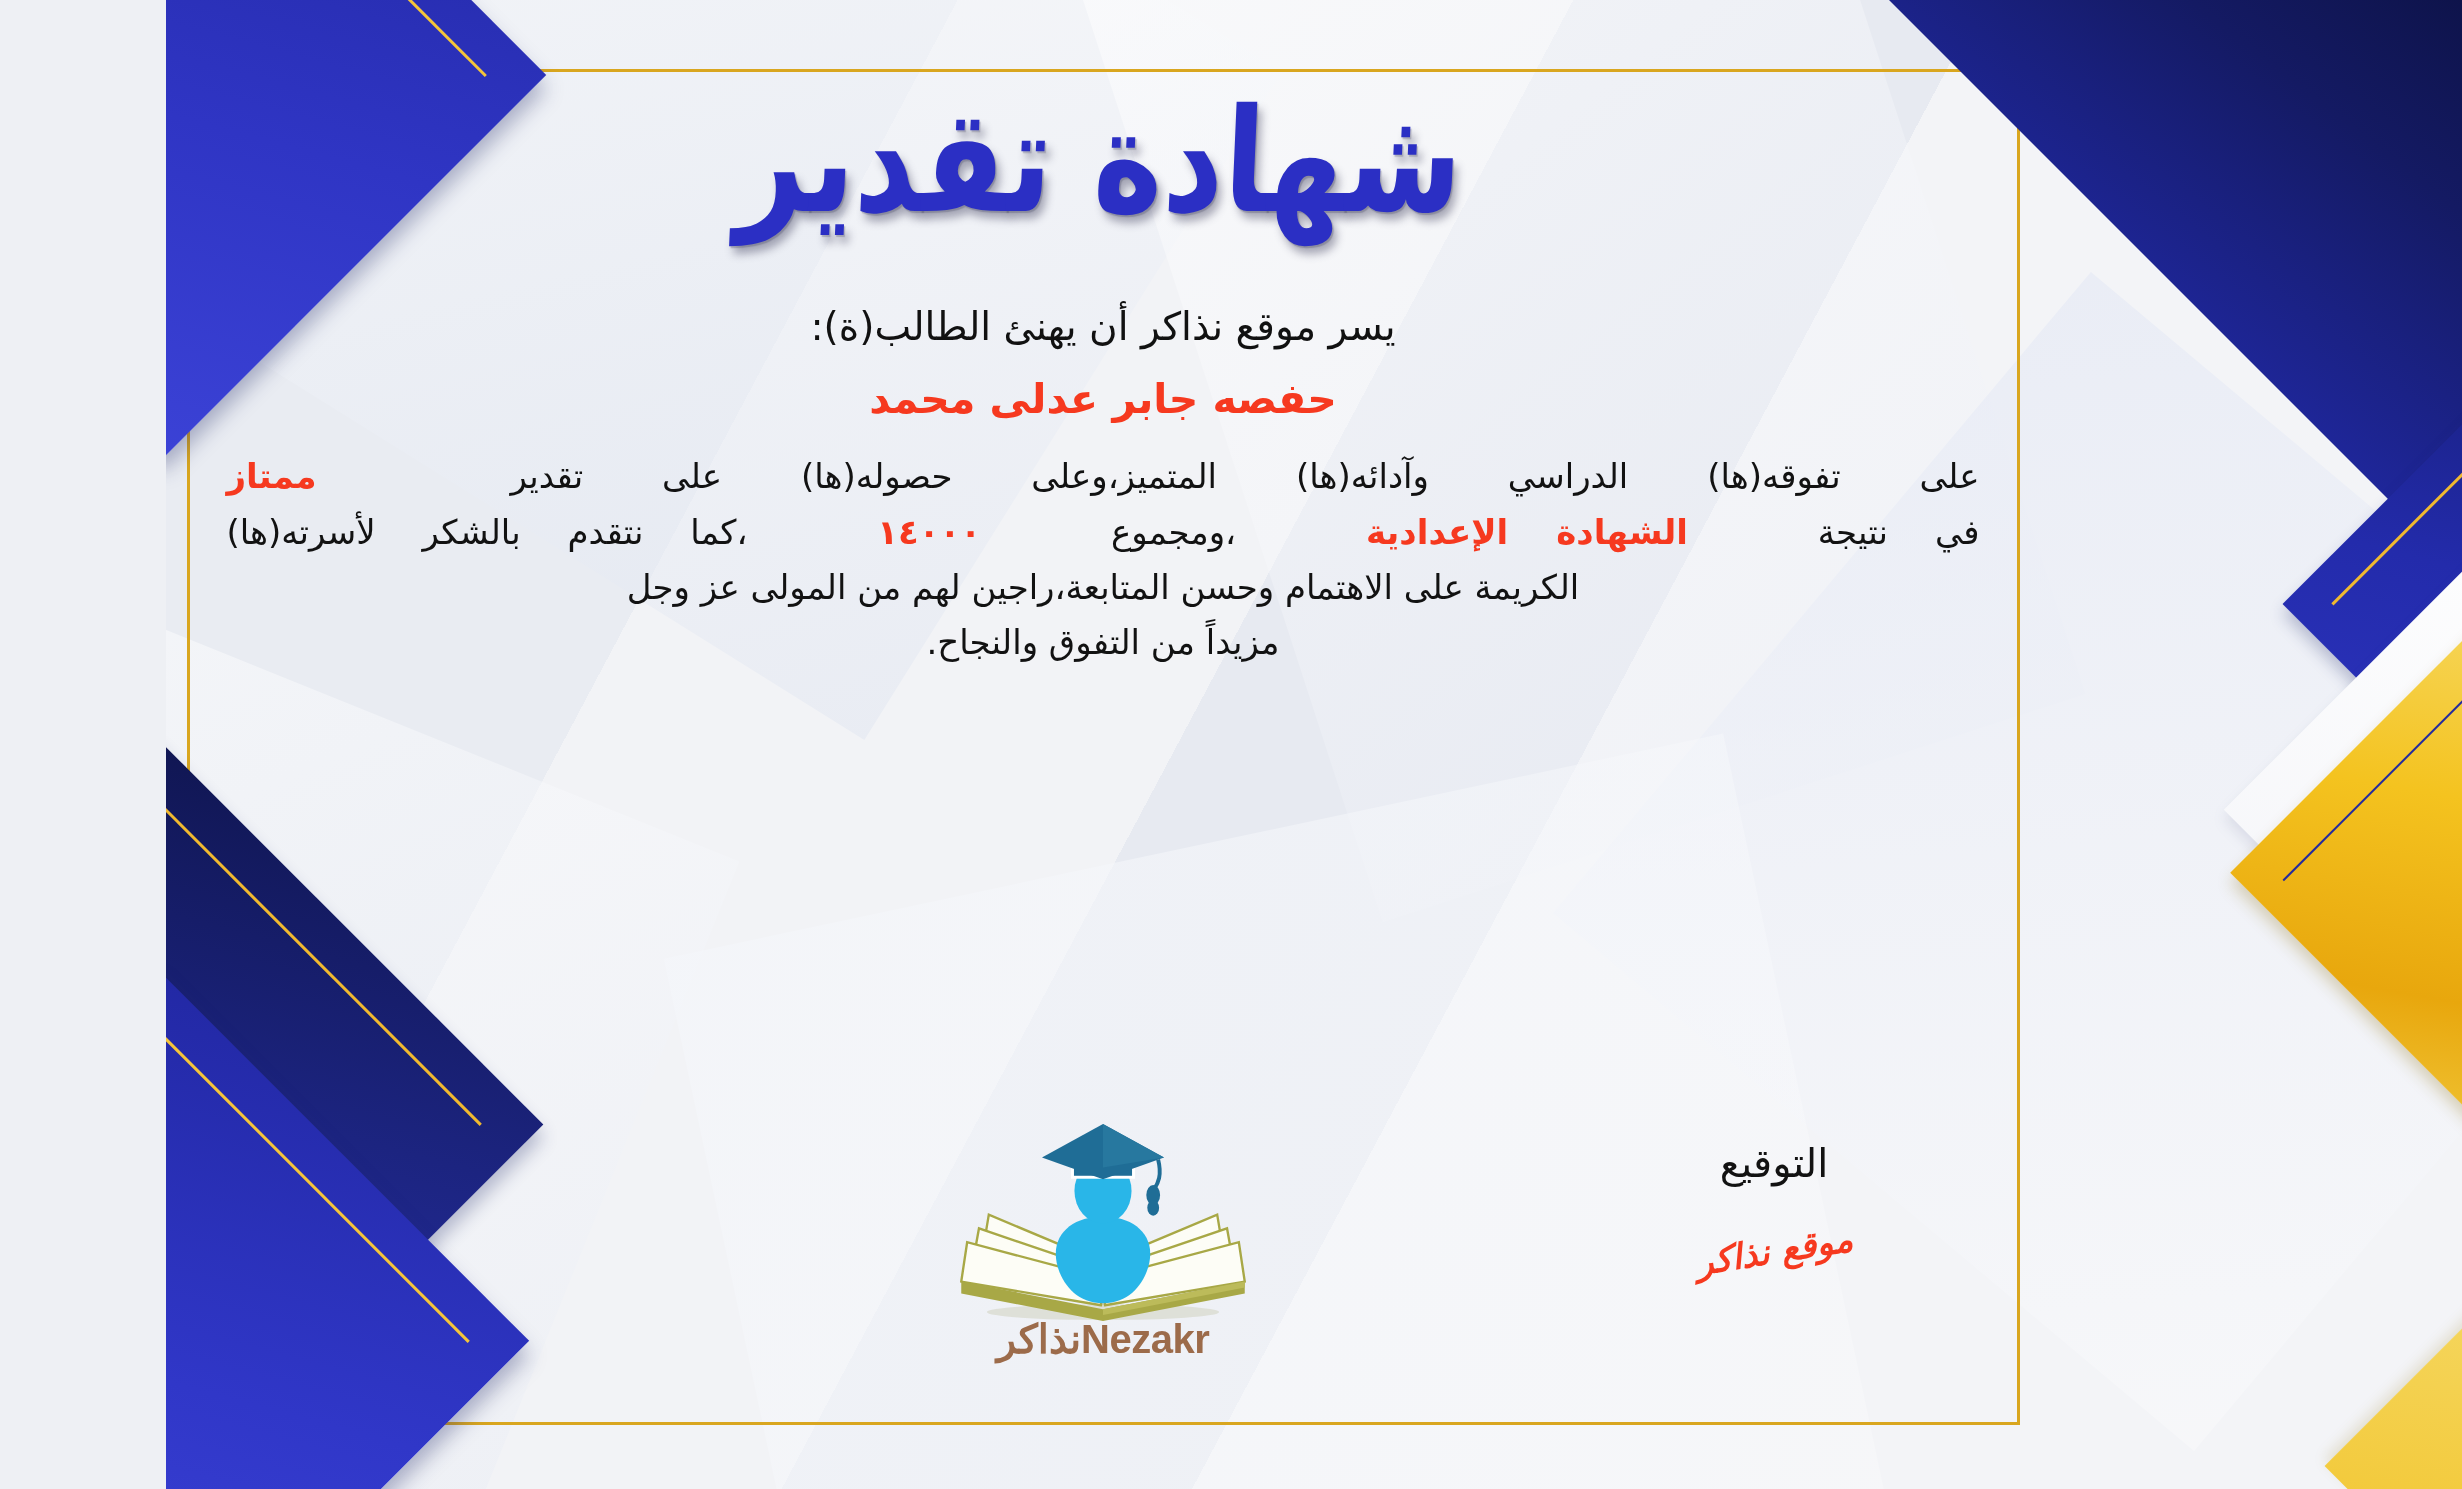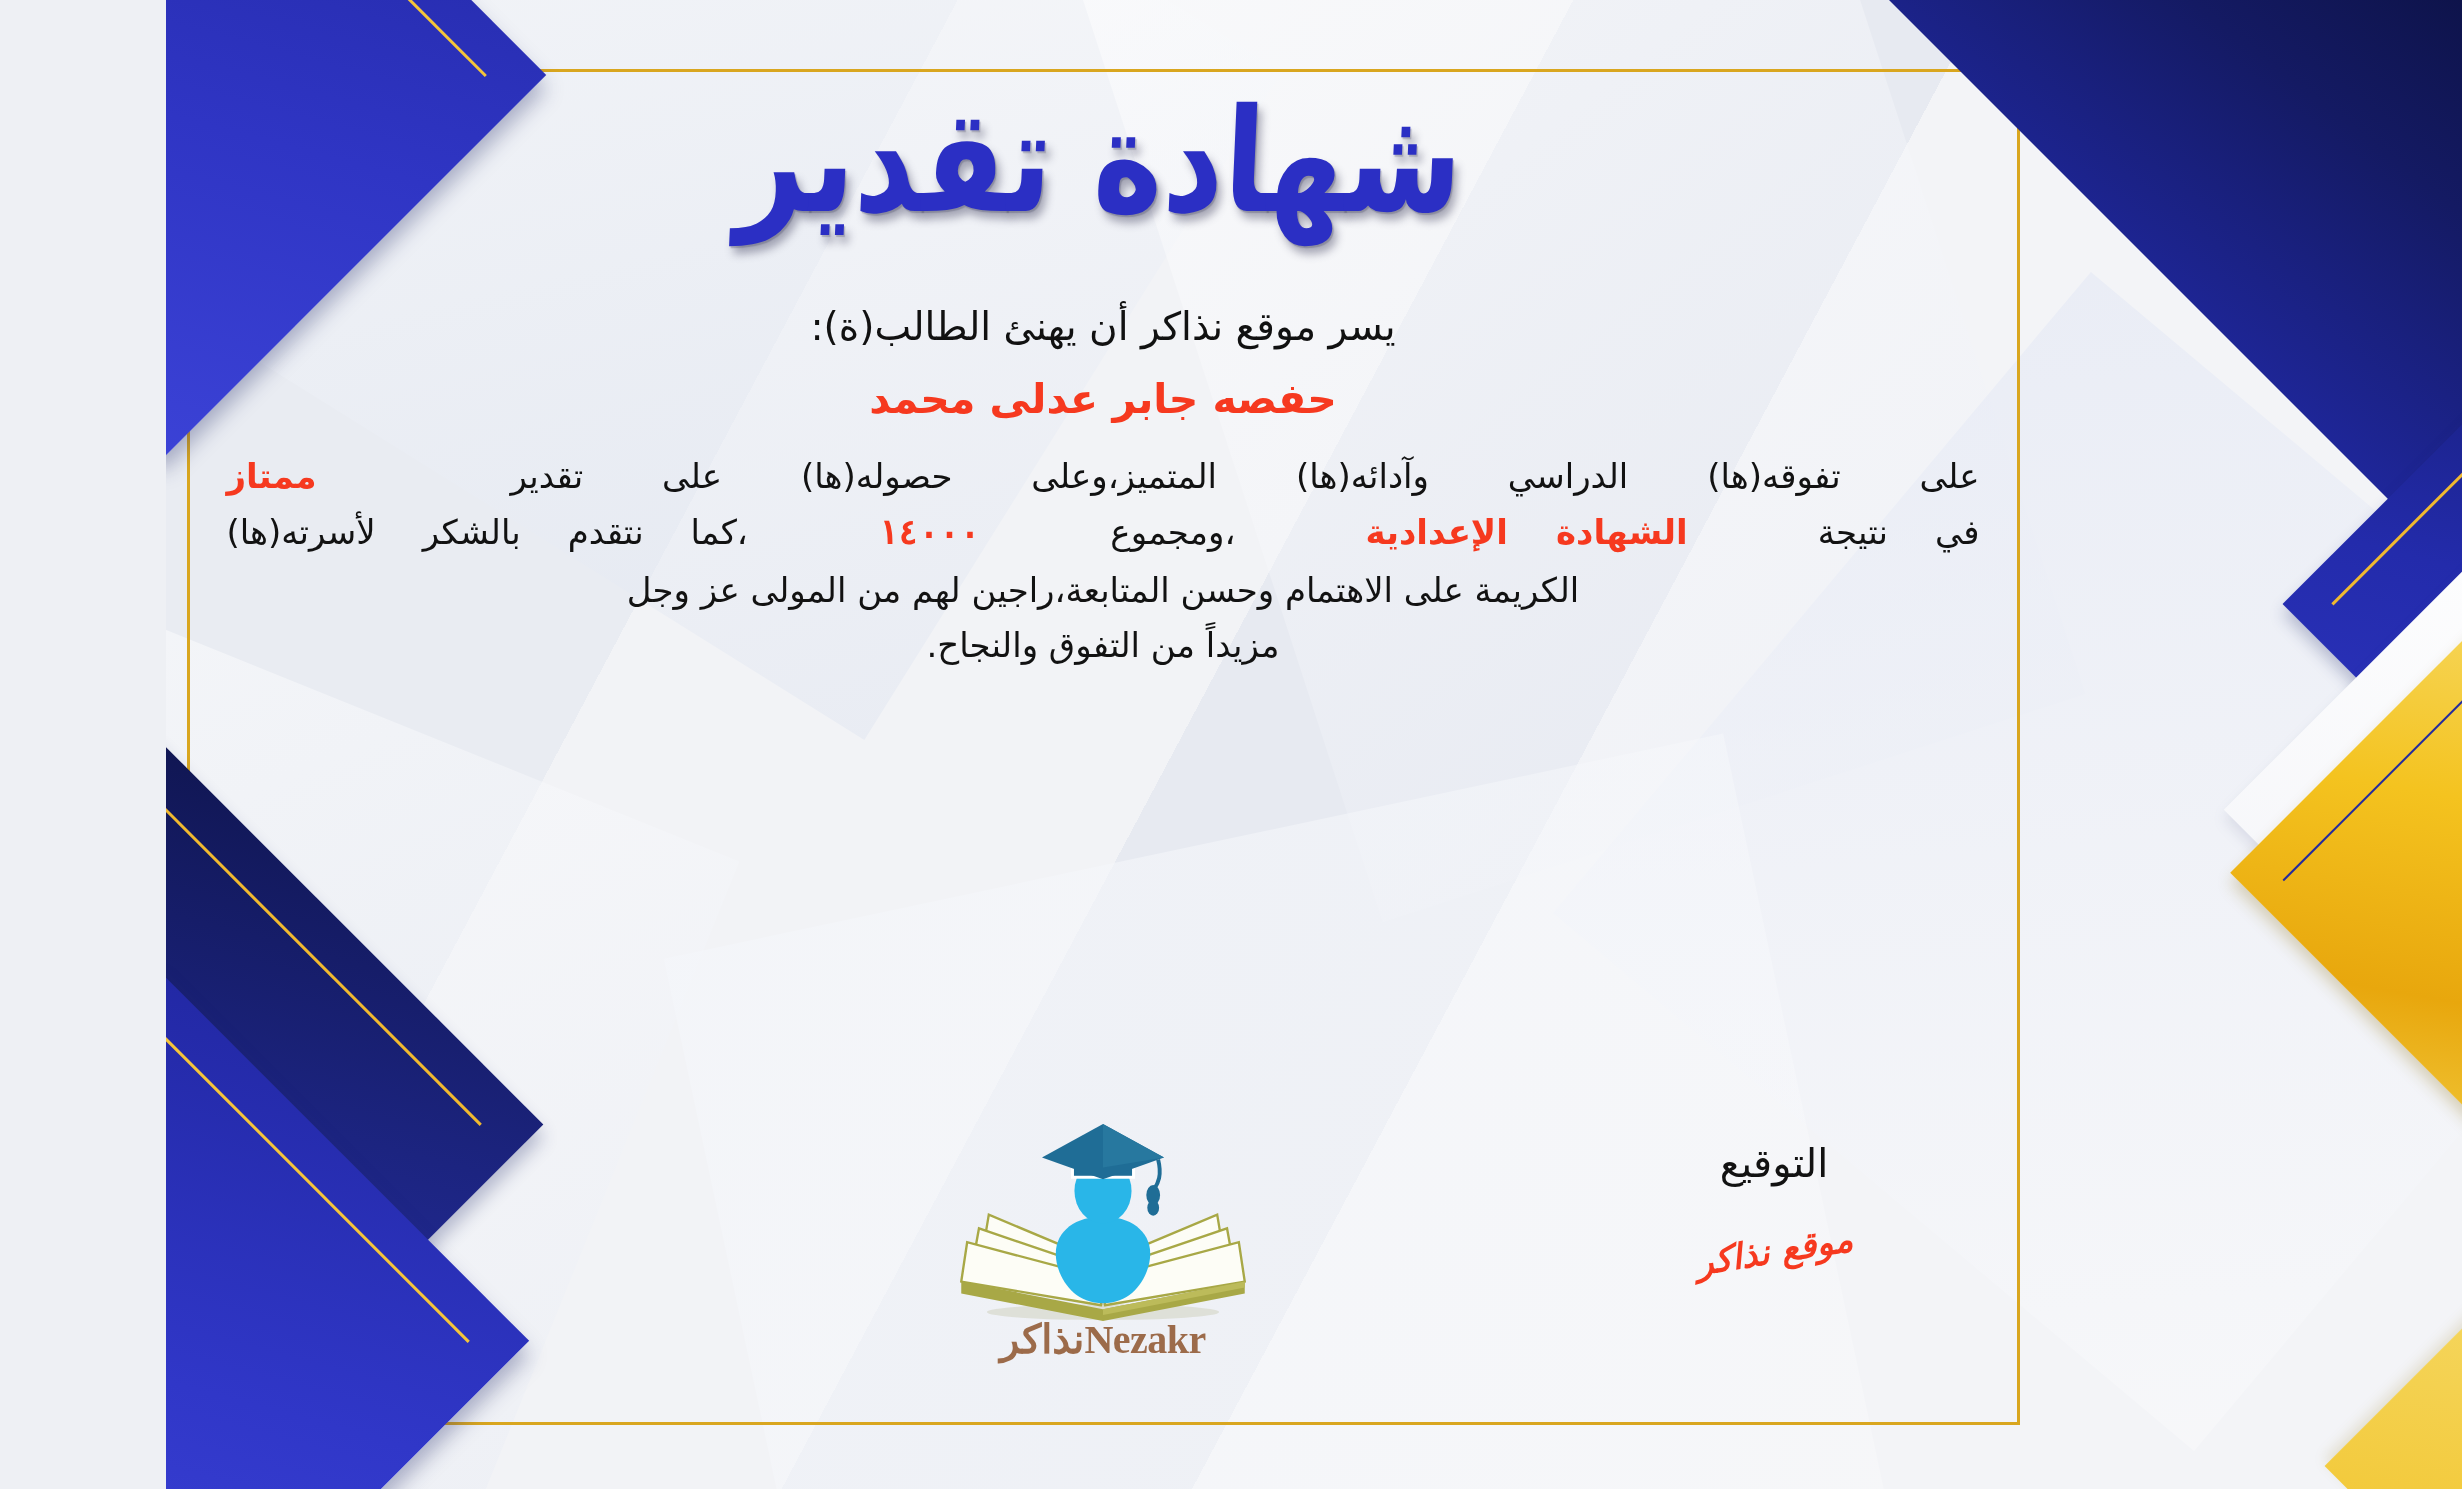--- a/index.html
+++ b/index.html
@@ -186,7 +186,7 @@
   .body-line { display:block; }
   .body-line.just { text-align:justify; text-align-last:justify; }
   .hl { color:#f6391f; font-weight:bold; }
-  .num { color:#f6391f; font-weight:bold;font-family:Liberation Mono, monospace; }
+  .num { color:#f6391f; font-weight:bold; }
   .spacer-wide { display:inline-block; width:36px; }
 
   

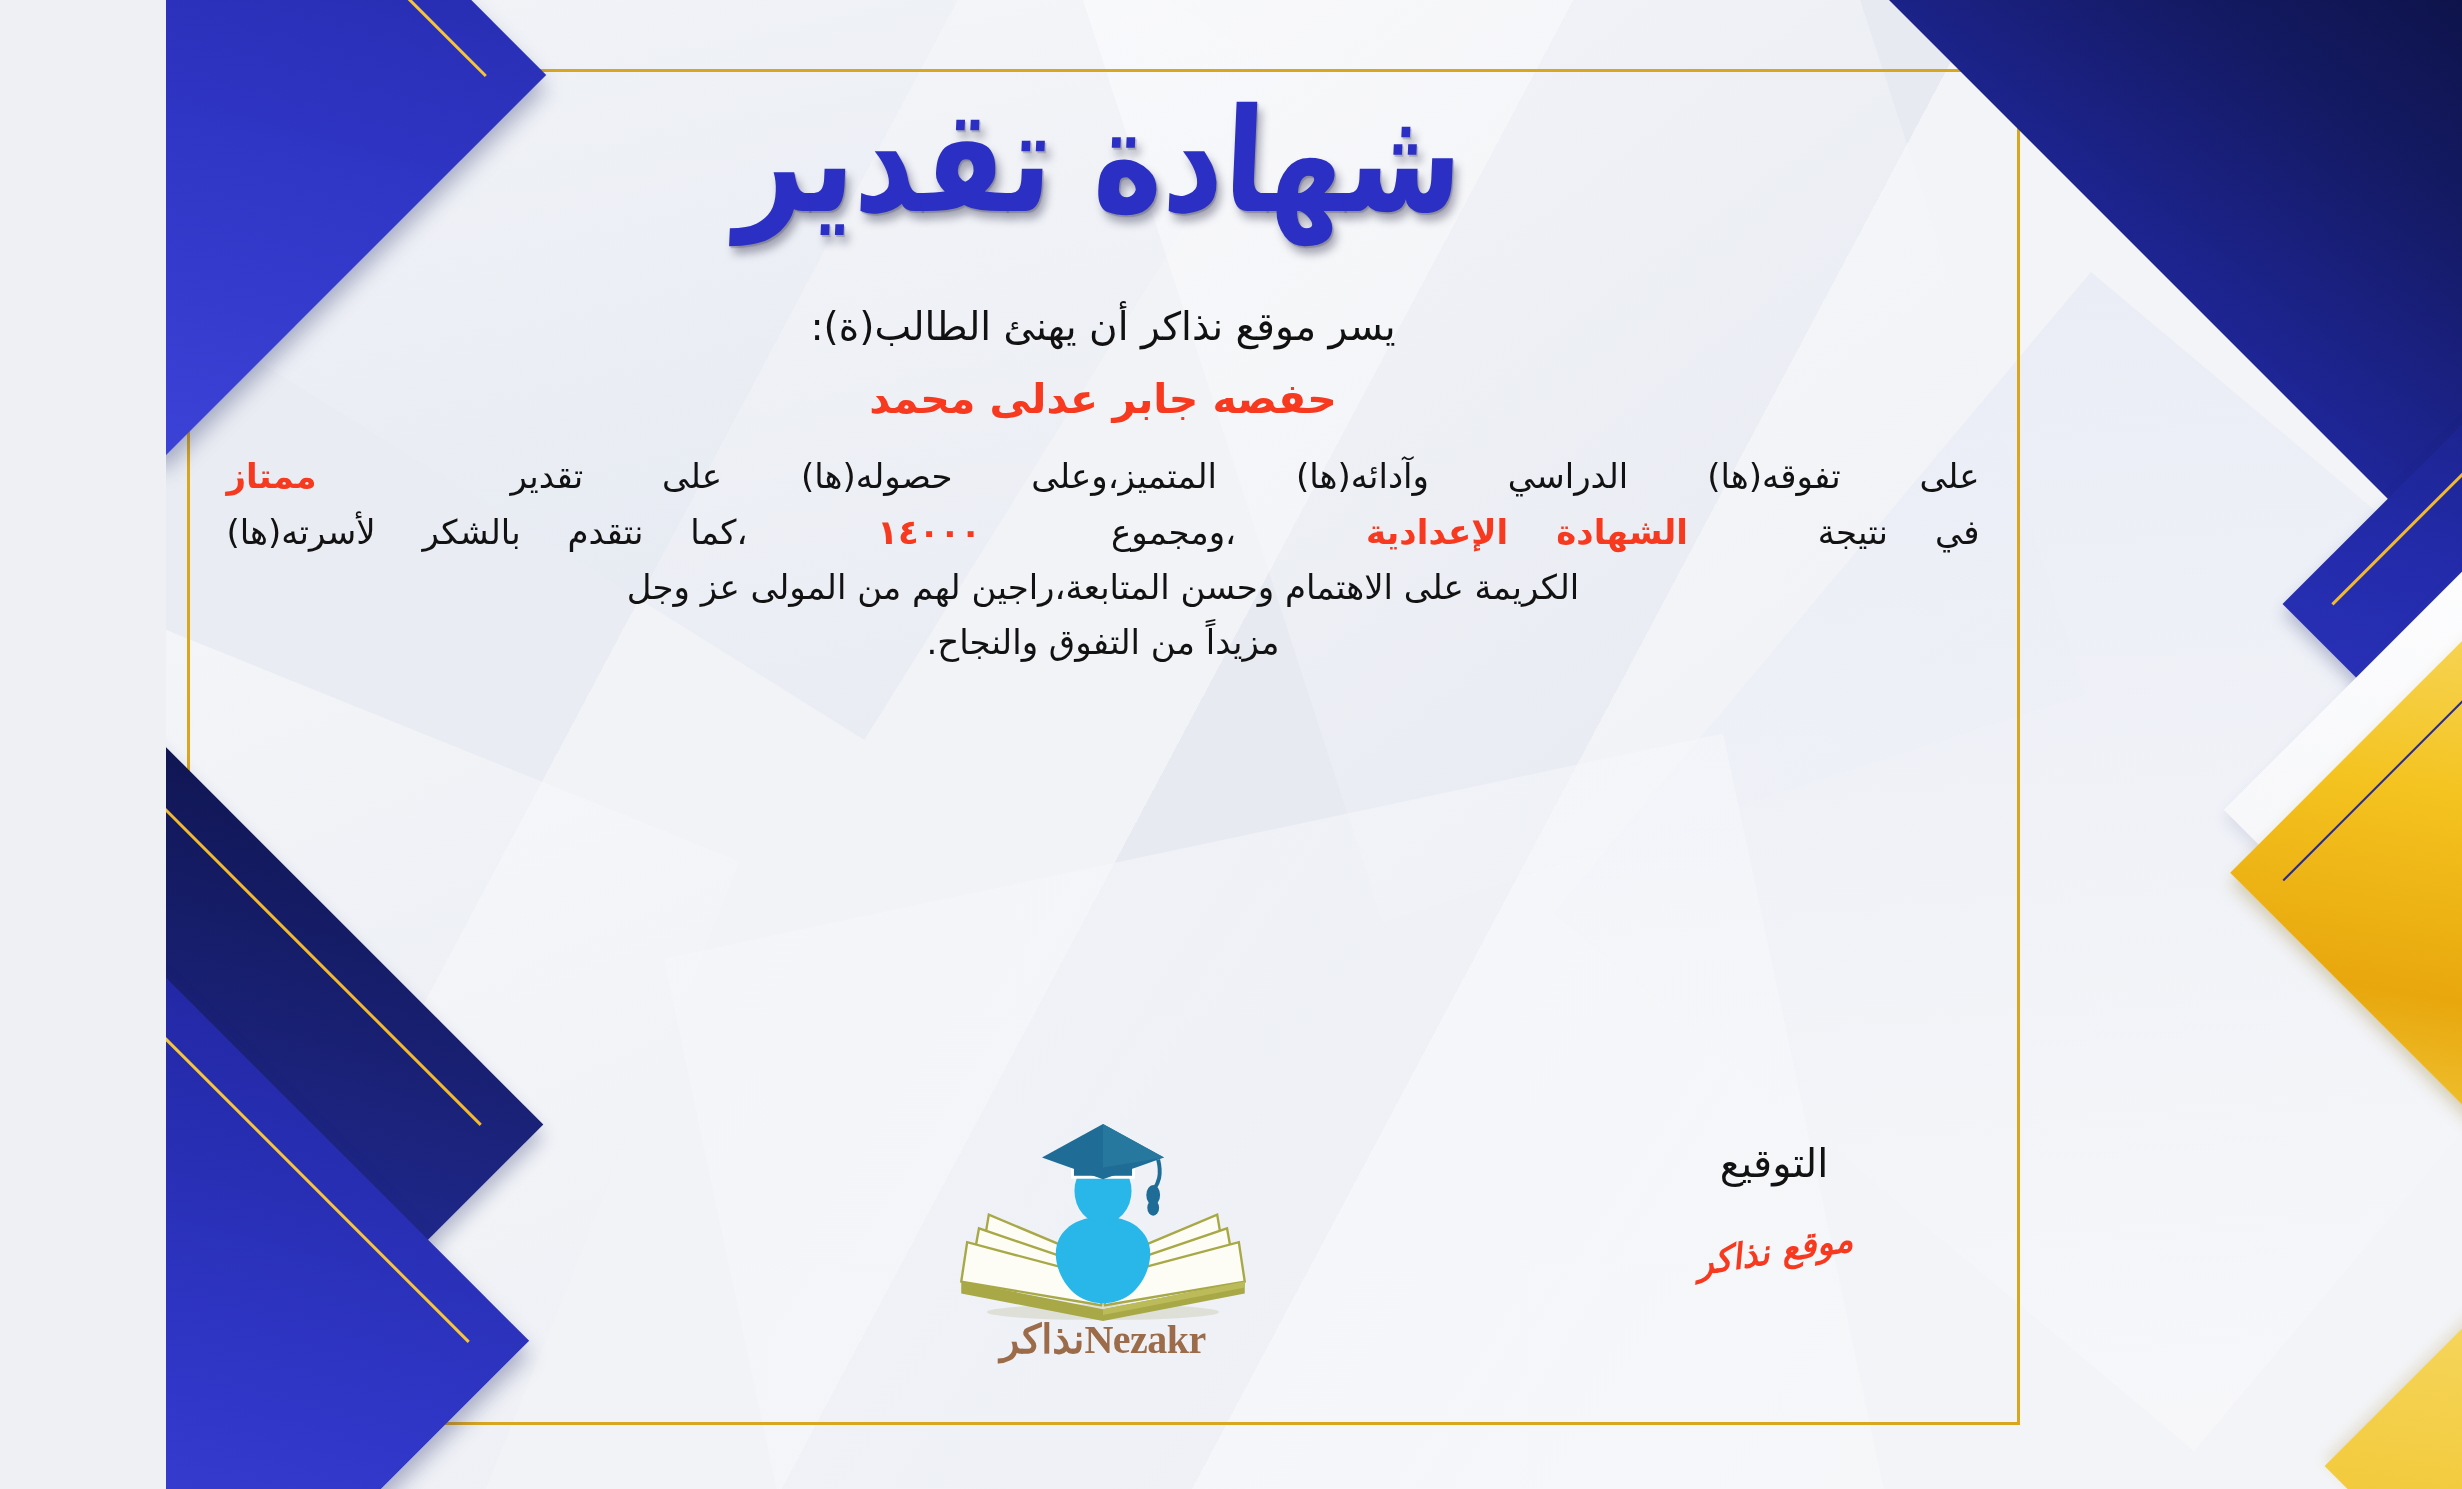--- a/index.html
+++ b/index.html
@@ -223,7 +223,7 @@
     font-size:40px; font-weight:bold; color:#9c6b4a; letter-spacing:-0.5px;
     white-space:nowrap;
   }
-  .logo-text .lat { font-family:Liberation Serif, serif; }
+  .logo-text .lat { font-family:Liberation Sans, sans-serif; }
 </style>
 </head>
 <body>

